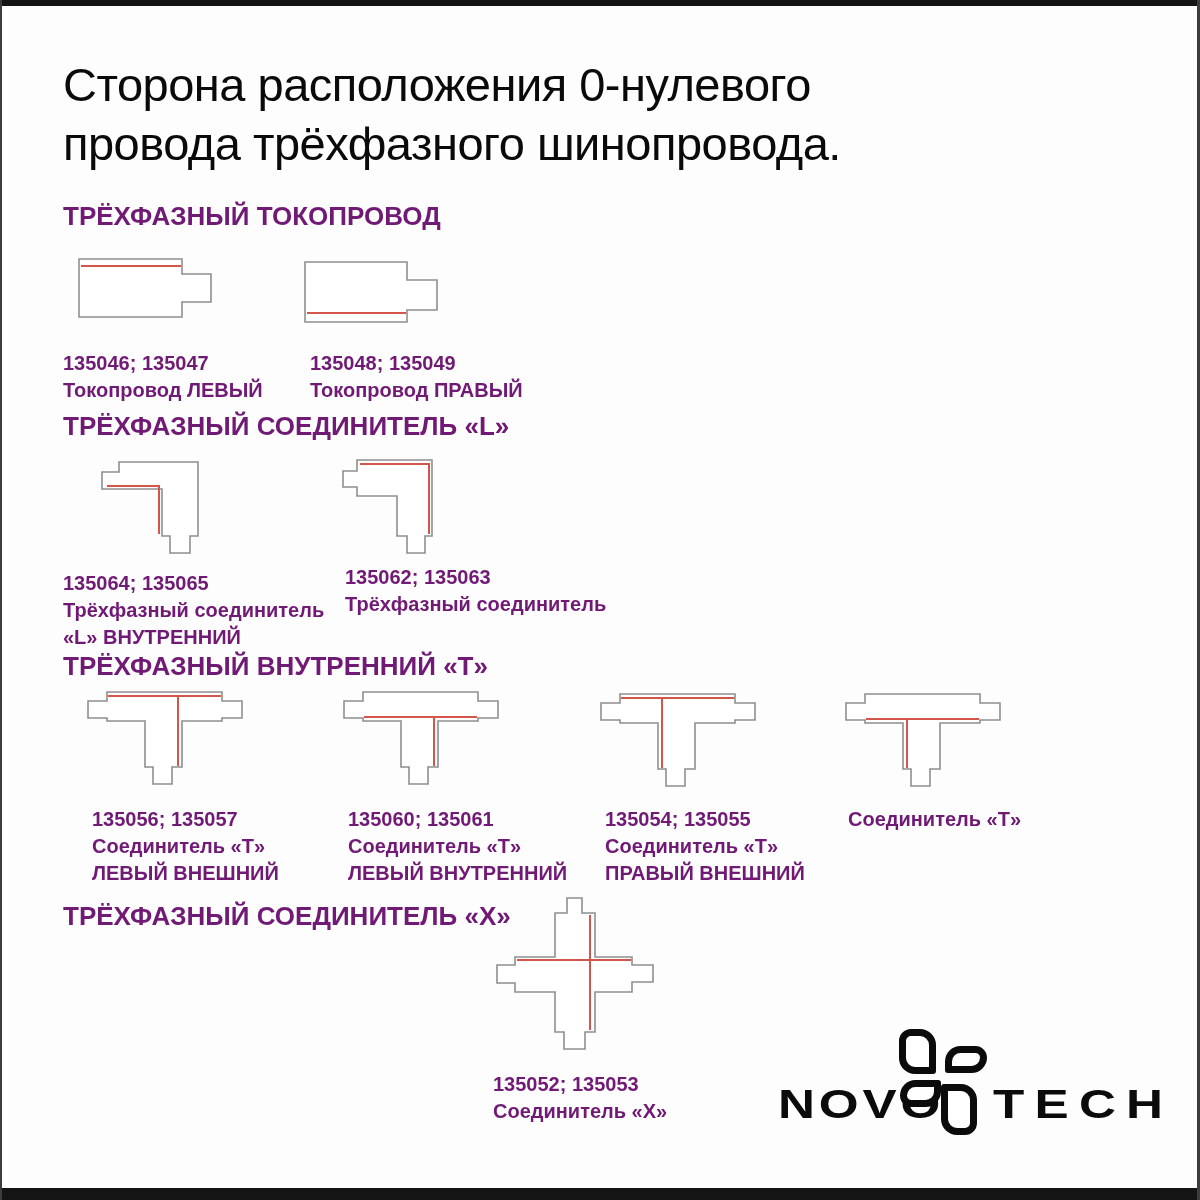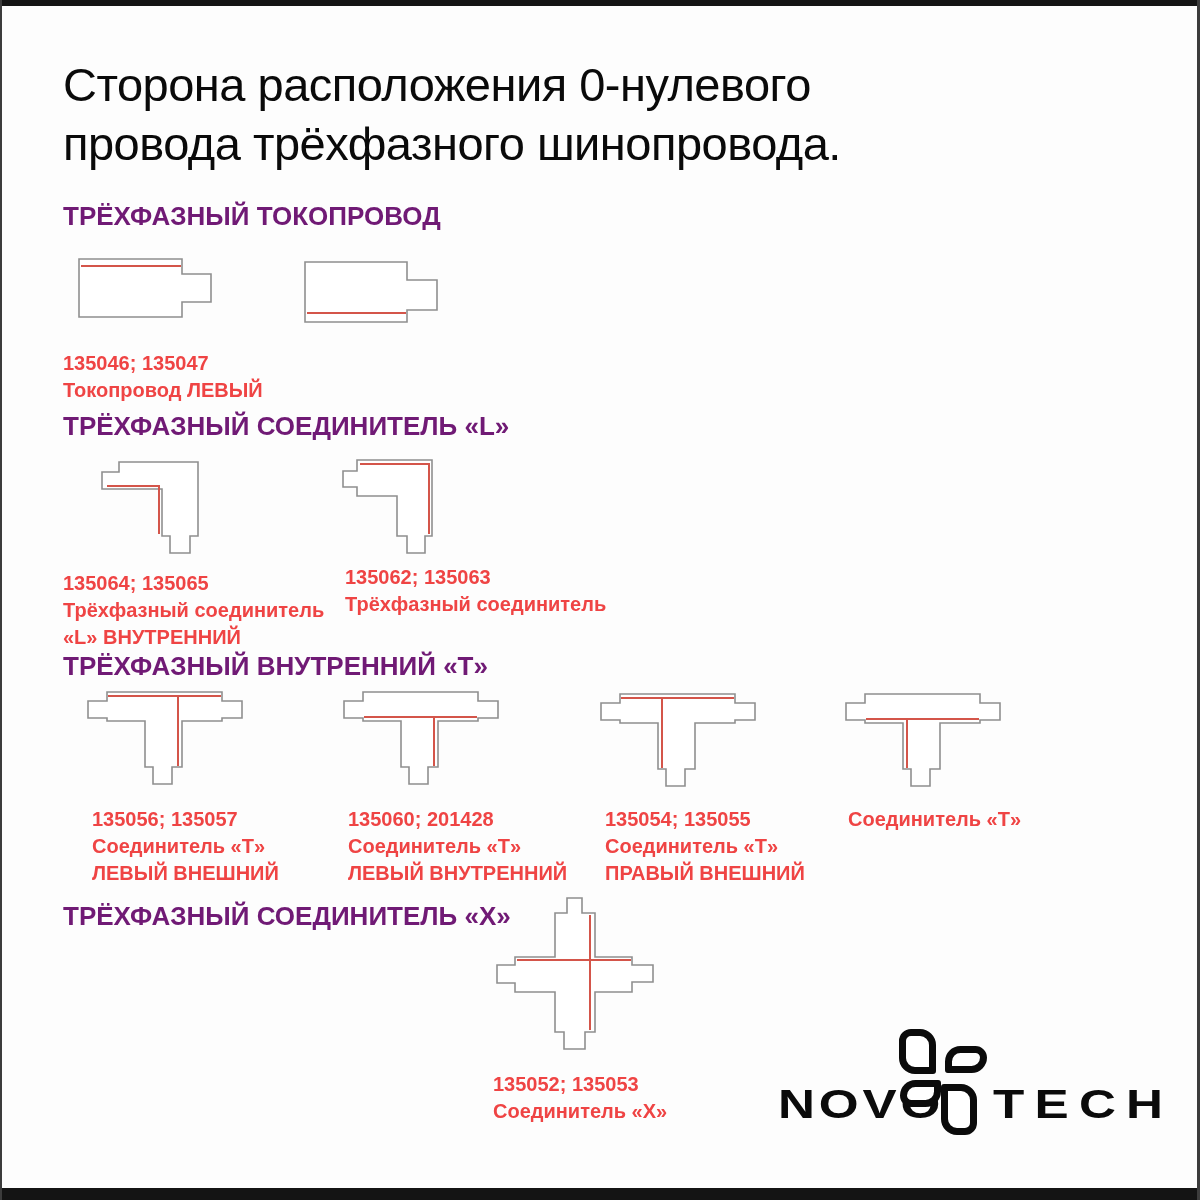--- a/index.html
+++ b/index.html
@@ -24,7 +24,7 @@
     font-size:26px; font-weight:bold; color:#701a75; letter-spacing:0;
     white-space:nowrap;
   }
-  .lbl{color:#ef4444; font-size:20px; font-weight:bold; line-height:27px; white-space:nowrap;}
+  .lbl{color:#701a75; font-size:20px; font-weight:bold; line-height:27px; white-space:nowrap;}
   svg.diagram{display:block; overflow:visible;}
   .outline{fill:#ffffff; stroke:var(--outline,#8f8f8f); stroke-width:1.6;}
   .nline{fill:none; stroke:var(--nred,#d4554a); stroke-width:2;}

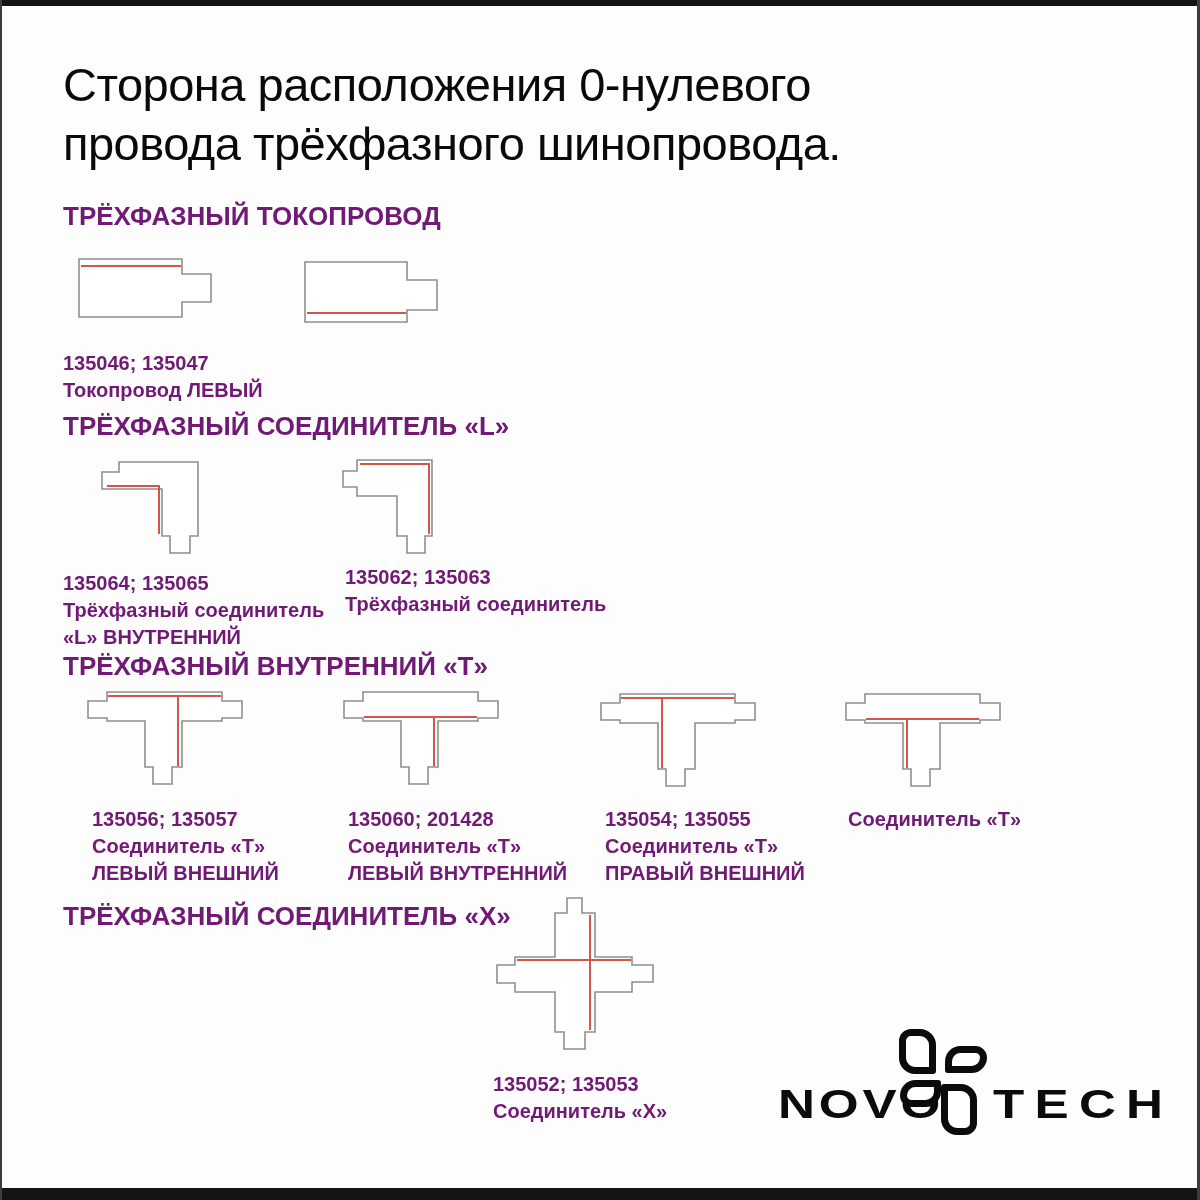--- a/index.html
+++ b/index.html
@@ -70,6 +70,10 @@
   <div class="abs lbl" style="left:63px;top:350px">
     <div>135046; 135047</div>
     <div>Токопровод ЛЕВЫЙ</div>
+  </div>
+  <div class="abs lbl" style="left:310px;top:350px">
+    <div>135048; 135049</div>
+    <div>Токопровод ПРАВЫЙ</div>
   </div>
 
   <div class="abs sec-heading" style="left:63px;top:411px">ТРЁХФАЗНЫЙ СОЕДИНИТЕЛЬ «L»</div>

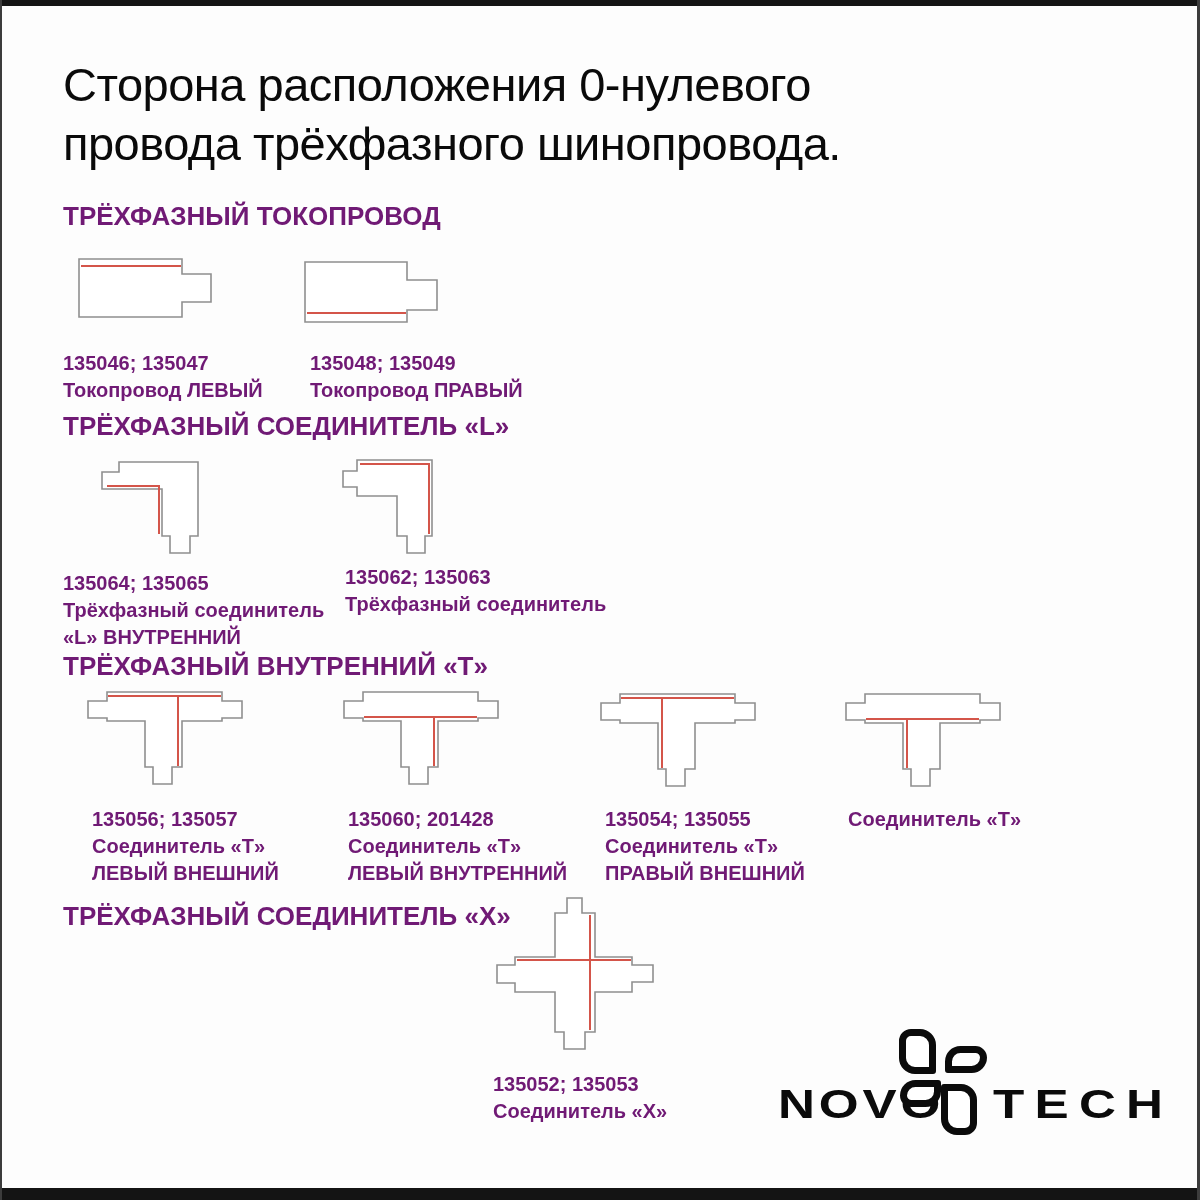--- a/index.html
+++ b/index.html
@@ -122,7 +122,7 @@
     <div>ЛЕВЫЙ ВНЕШНИЙ</div>
   </div>
   <div class="abs lbl" style="left:348px;top:806px">
-    <div>135060; 201428</div>
+    <div>135060; 135061</div>
     <div>Соединитель «Т»</div>
     <div>ЛЕВЫЙ ВНУТРЕННИЙ</div>
   </div>

